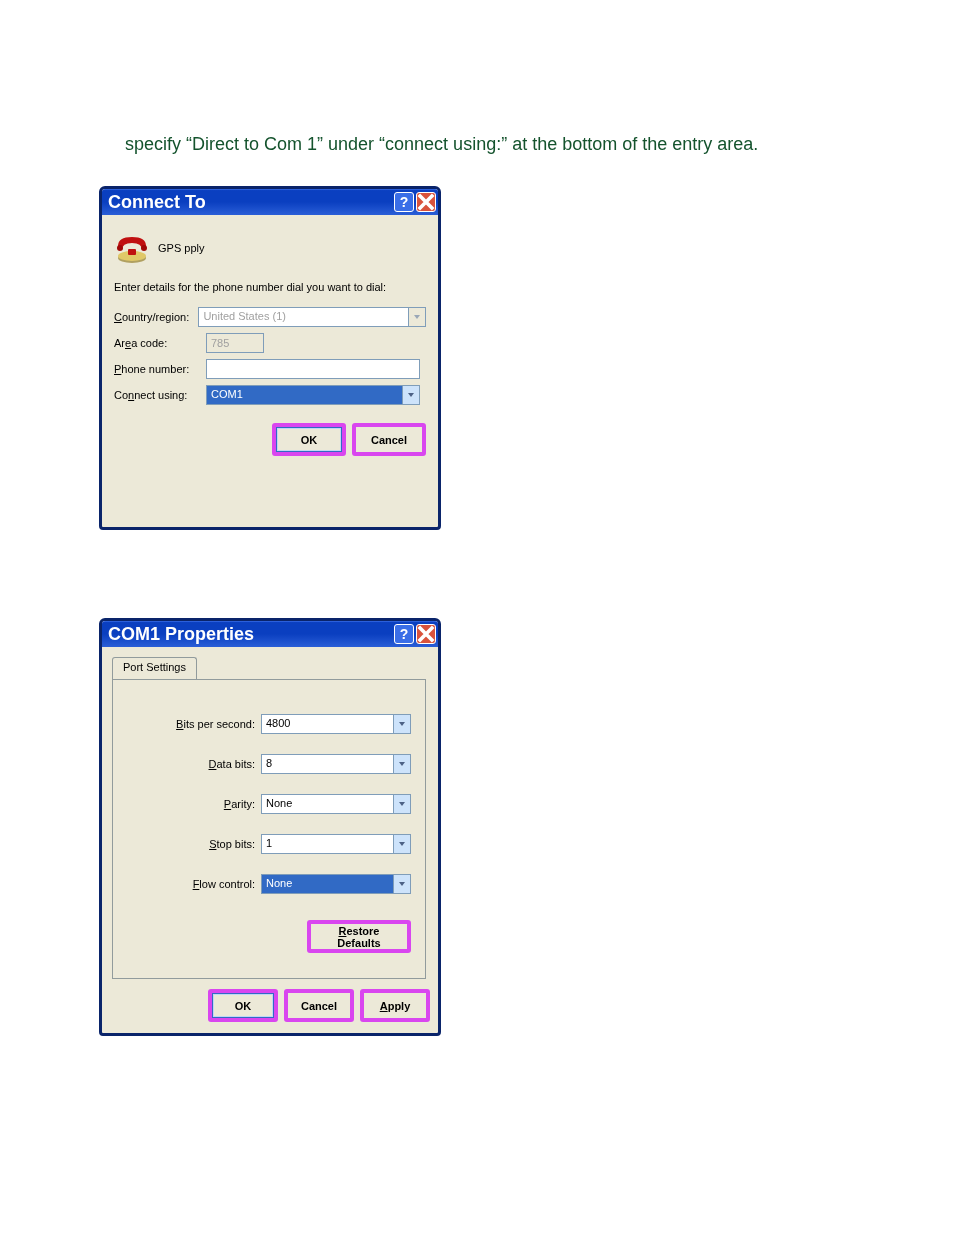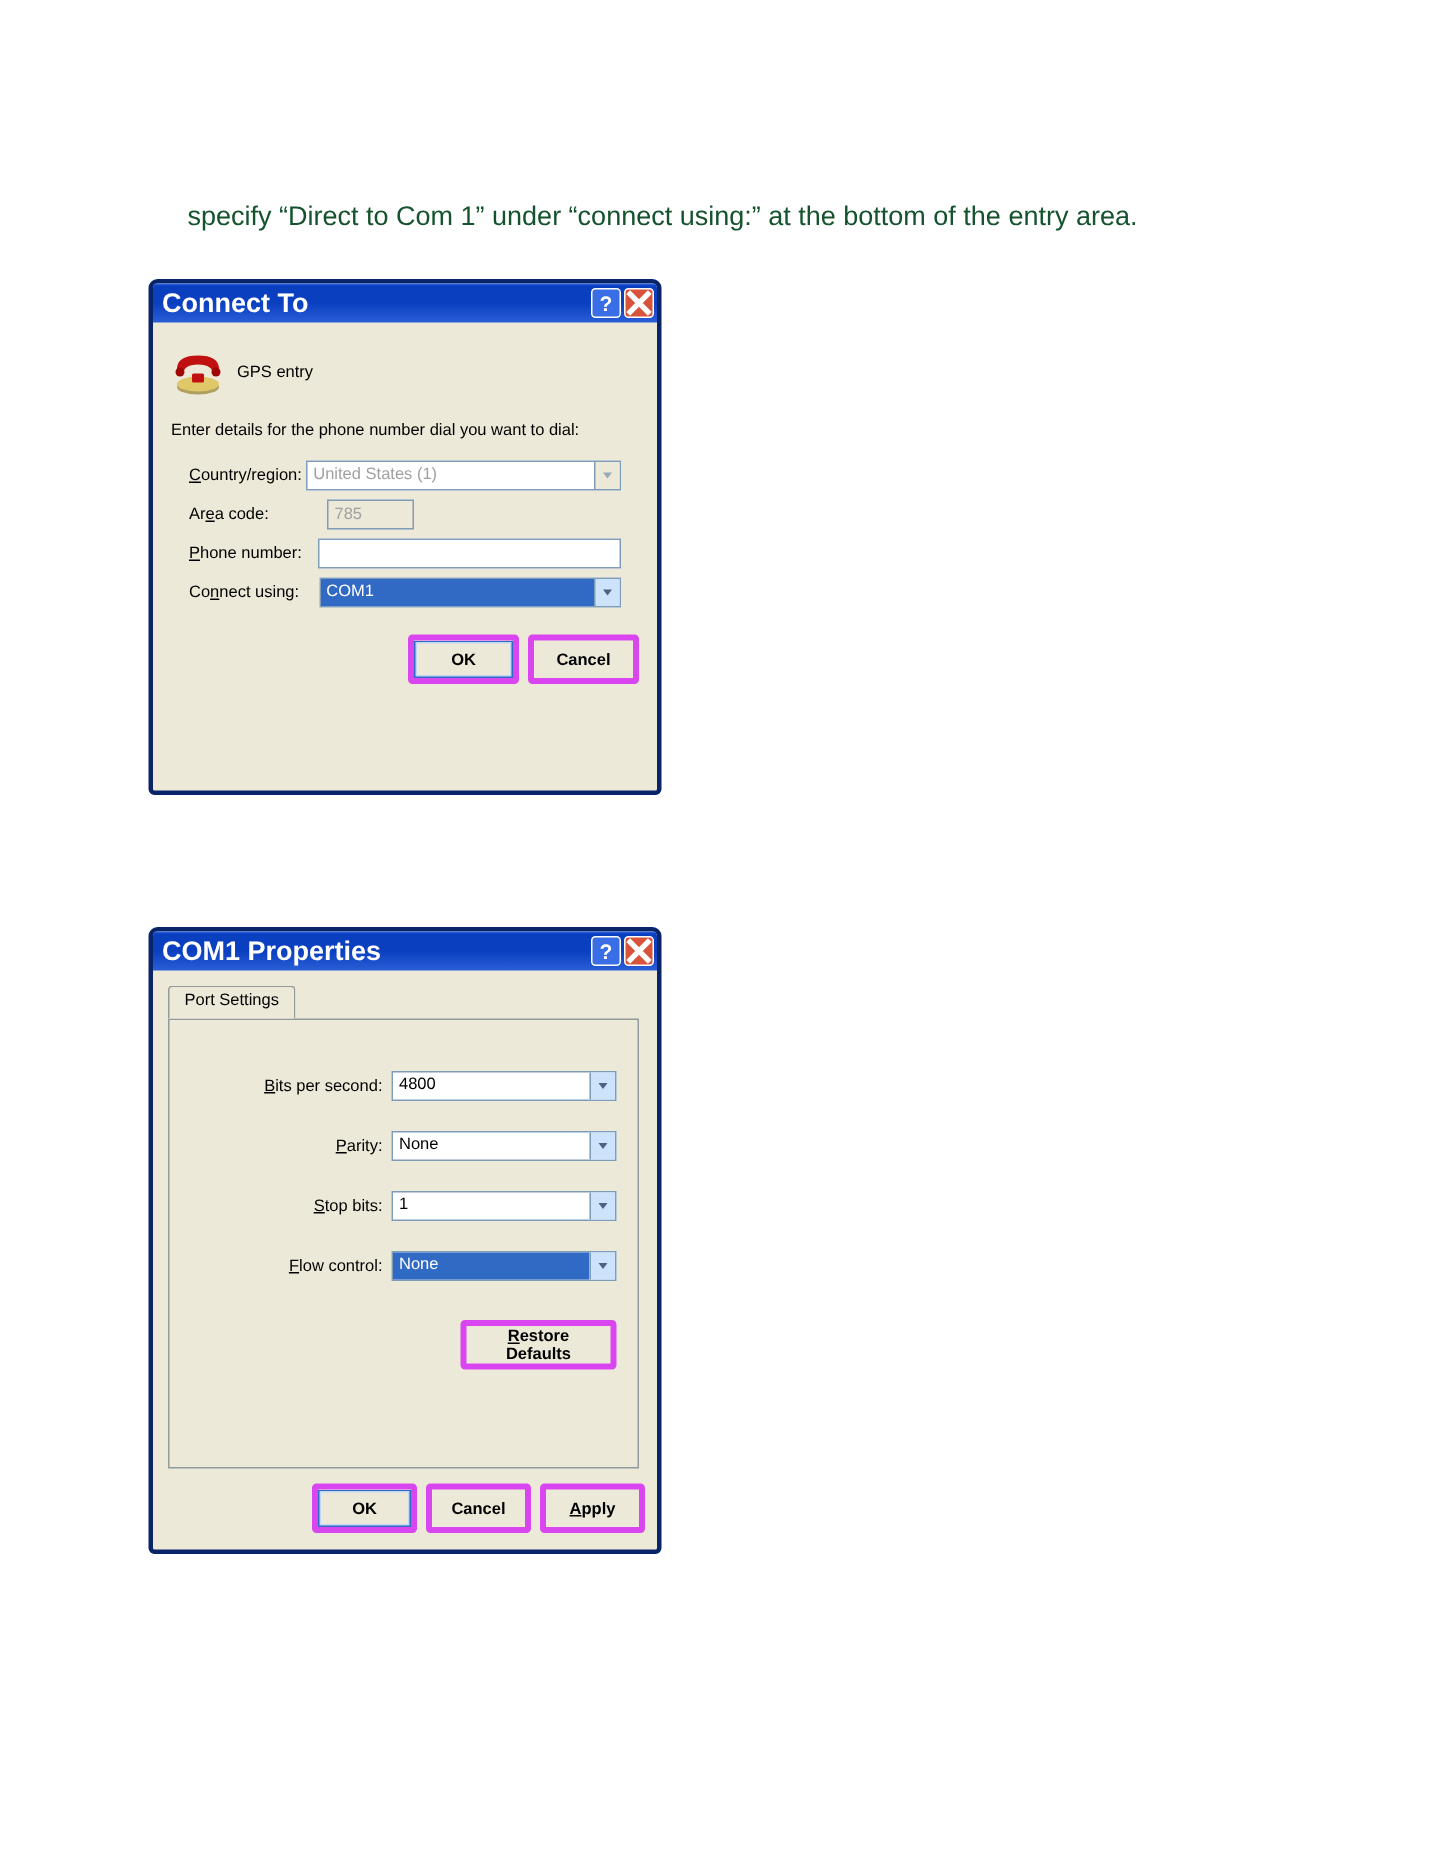--- a/index.html
+++ b/index.html
@@ -68,7 +68,7 @@
         <ellipse cx="30" cy="17" rx="3" ry="3" fill="#a00808"></ellipse>
         <rect x="14" y="18" width="8" height="6" rx="1" fill="#c01010"></rect>
       </svg>
-      <span>GPS entry</span>
+      <span>GPS pply</span>
     </div>
     <div class="prompt-text">Enter details for the phone number dial you want to dial:</div>
 

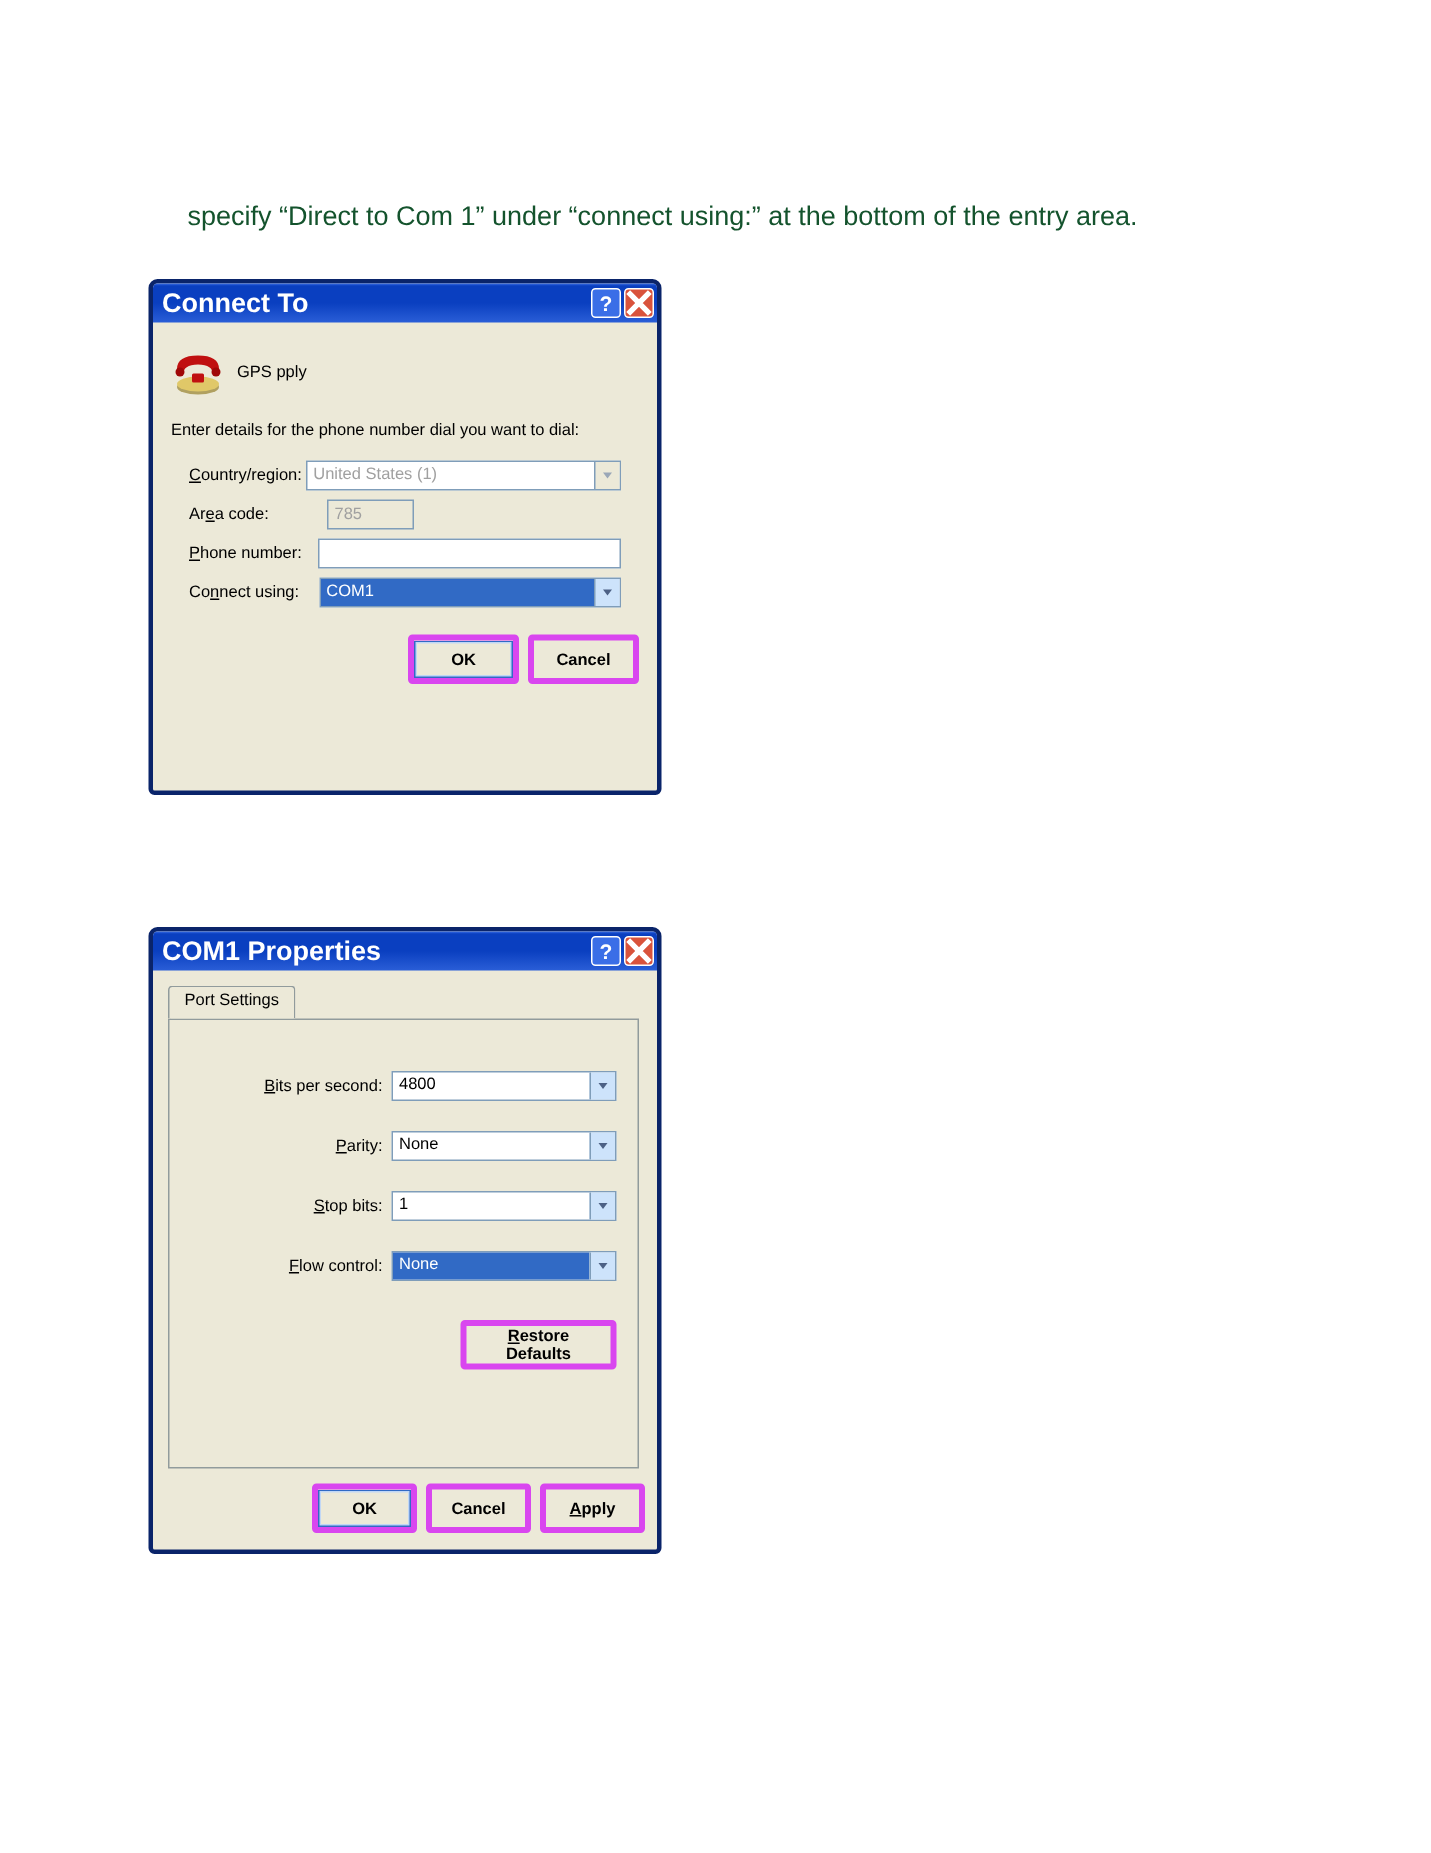--- a/index.html
+++ b/index.html
@@ -16,7 +16,7 @@
   .icon-row{display:flex;align-items:center;gap:8px;margin:6px 0 16px 0;}
   .phone-icon{width:36px;height:34px;}
   .prompt-text{margin:4px 0 14px 0;}
-  .form-row{display:flex;align-items:center;margin:6px 12px;}
+  .form-row{display:flex;align-items:center;margin:6px 0;}
   .form-label{width:92px;font-size:11px;}
   .underline{text-decoration:underline;}
   .text-input{height:20px;border:1px solid #7f9db9;background:#fff;font-size:11px;padding:0 4px;box-sizing:border-box;font-family:Tahoma,Arial,sans-serif;}

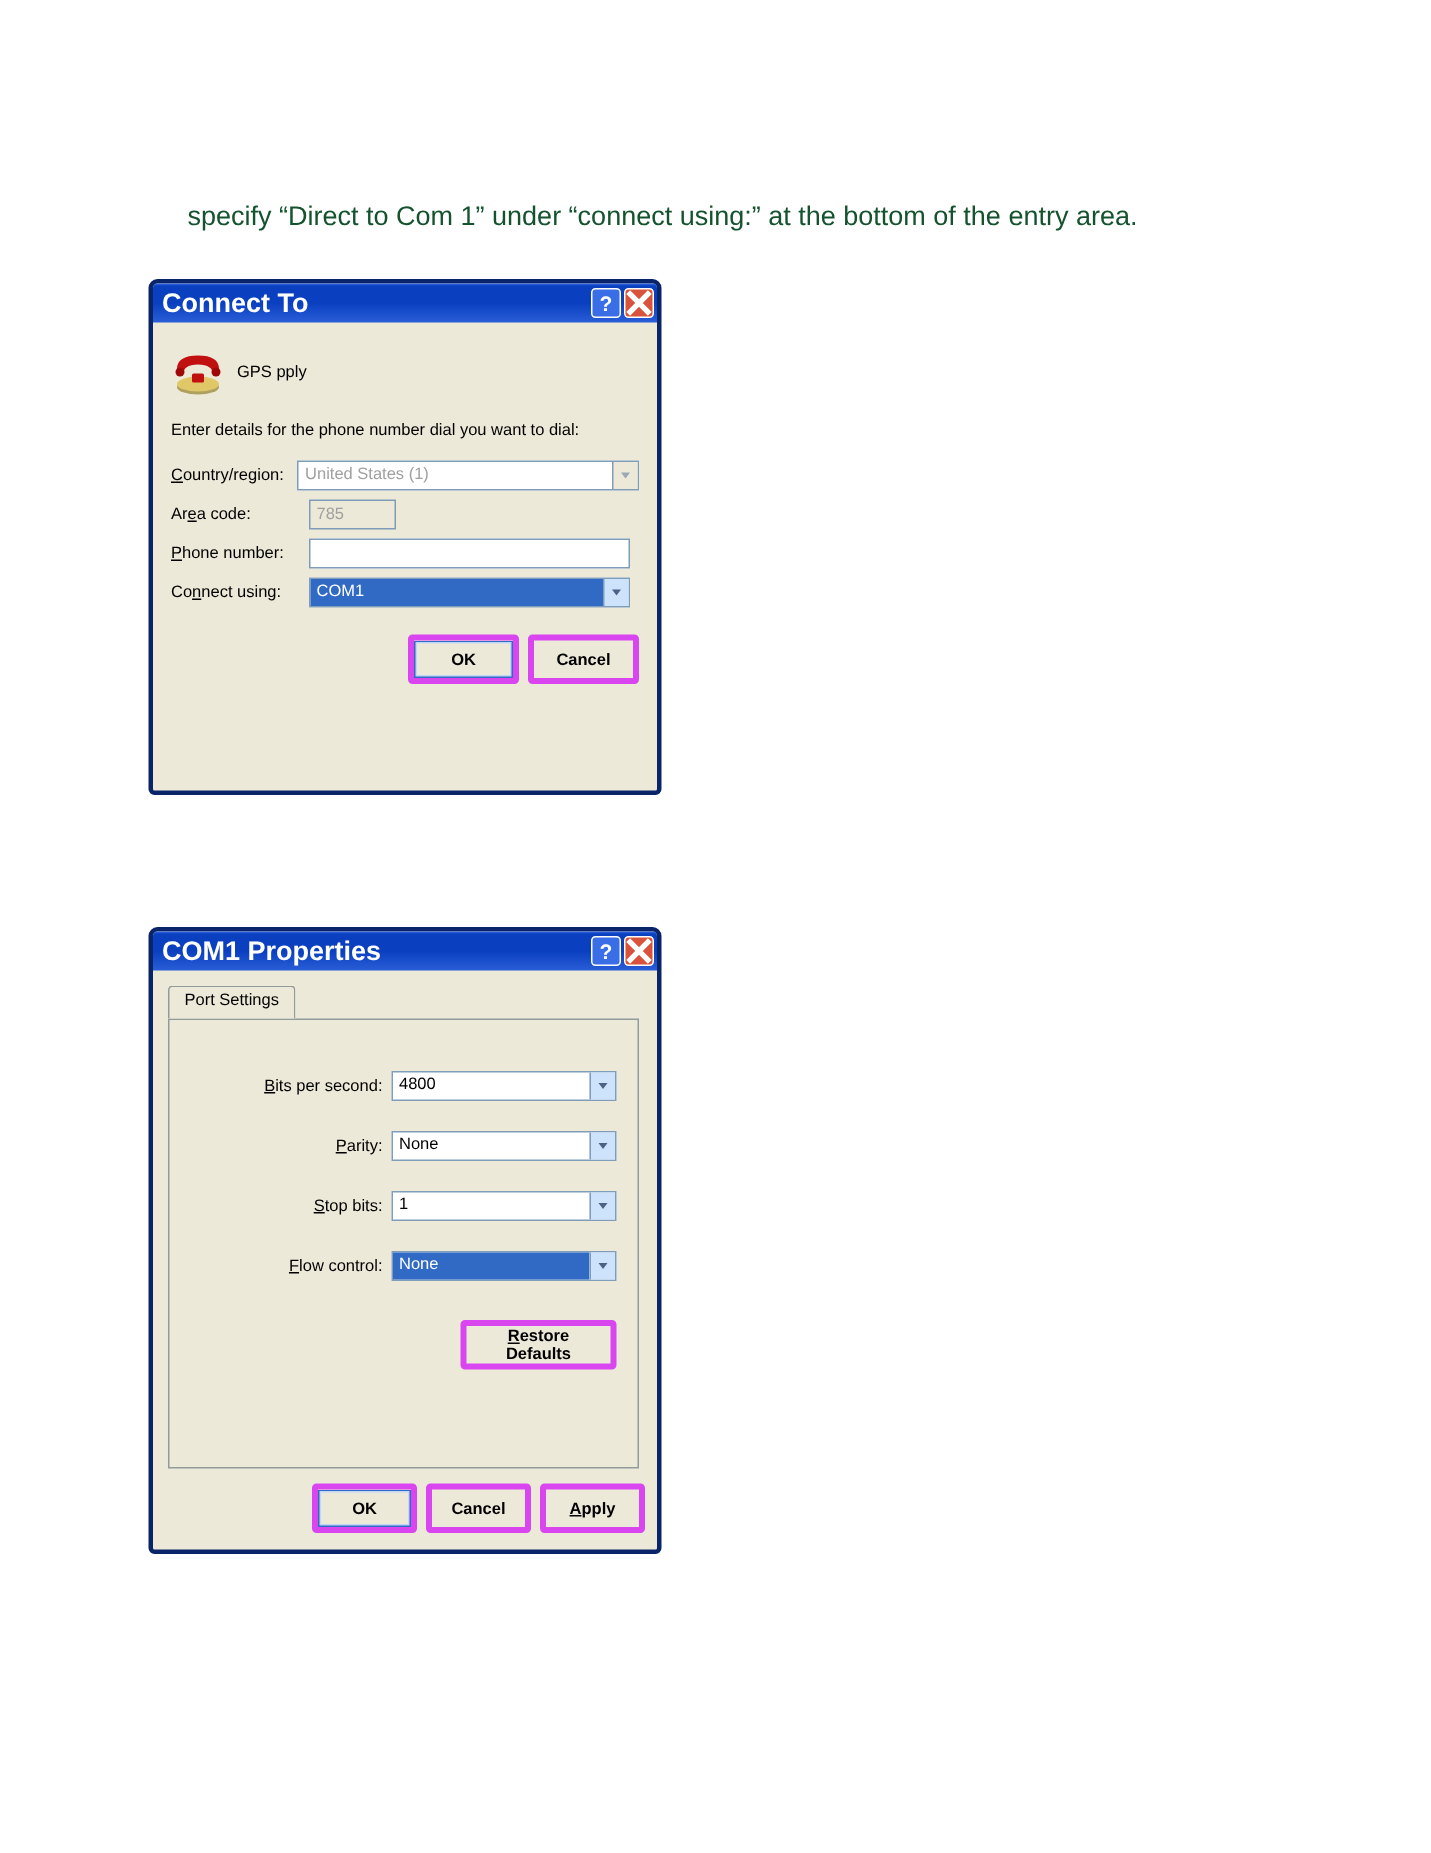--- a/index.html
+++ b/index.html
@@ -143,6 +143,17 @@
         </div>
       </div>
 
+      <div class="prop-row">
+        <span class="prop-label"><span class="underline">D</span>ata bits:</span>
+        <div class="combo prop-combo">
+          <div class="combo-val" style="color:#000;">8</div>
+          <div class="combo-arrow">
+                <svg viewBox="0 0 8 8">
+                  <path d="M1 2 L4 6 L7 2 Z" fill="#4d6185"></path>
+                </svg>
+              </div>
+        </div>
+      </div>
 
       <div class="prop-row">
         <span class="prop-label"><span class="underline">P</span>arity:</span>

